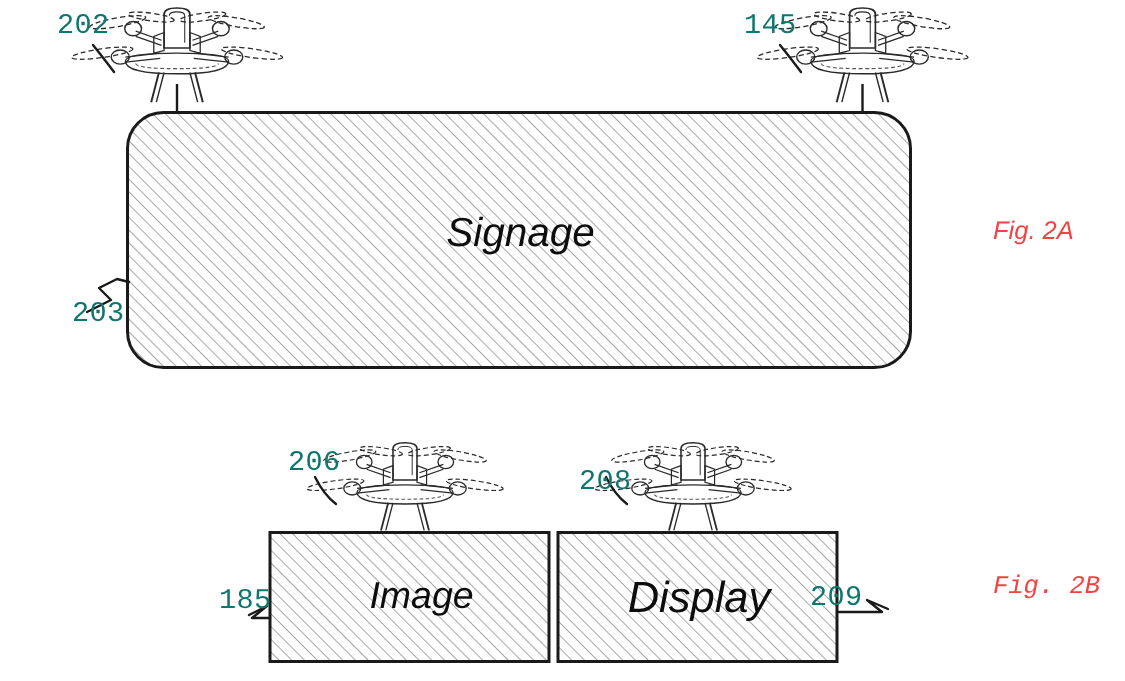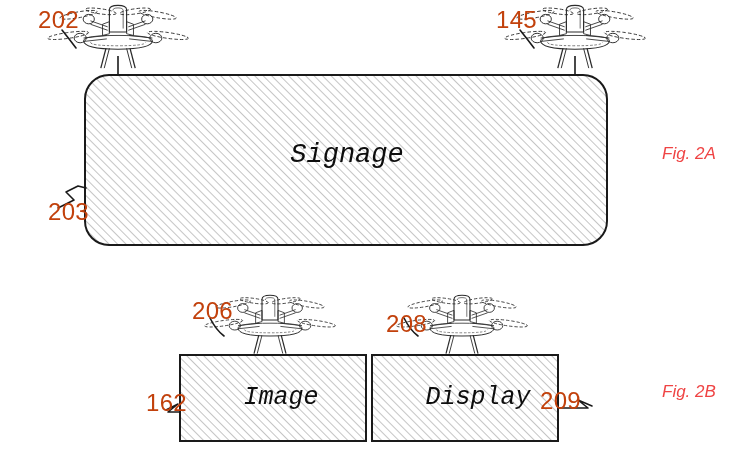--- a/index.html
+++ b/index.html
@@ -24,11 +24,11 @@
   }
   .ref-label {
     position: absolute;
-    font-family: Liberation Sans, sans-serif;
-    font-size: 24px;
+    font-family: Liberation Mono, monospace;
+    font-size: 19px;
     font-weight: 400;
     letter-spacing: 0.3px;
-    color: #c2410c;
+    color: #0f766e;
     white-space: nowrap;
     user-select: none;
   }

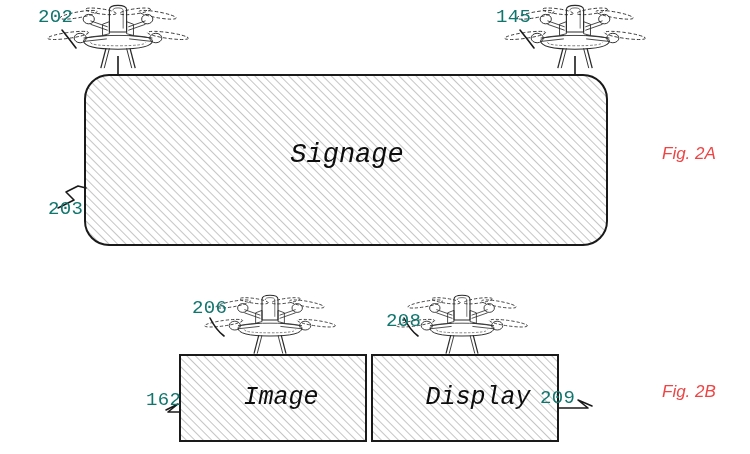--- a/index.html
+++ b/index.html
@@ -44,7 +44,7 @@
   }
   .panel-text {
     position: absolute;
-    font-family: Liberation Mono, monospace;
+    font-family: Liberation Sans, sans-serif;
     font-style: italic;
     font-weight: 400;
     color: #0d0d0d;

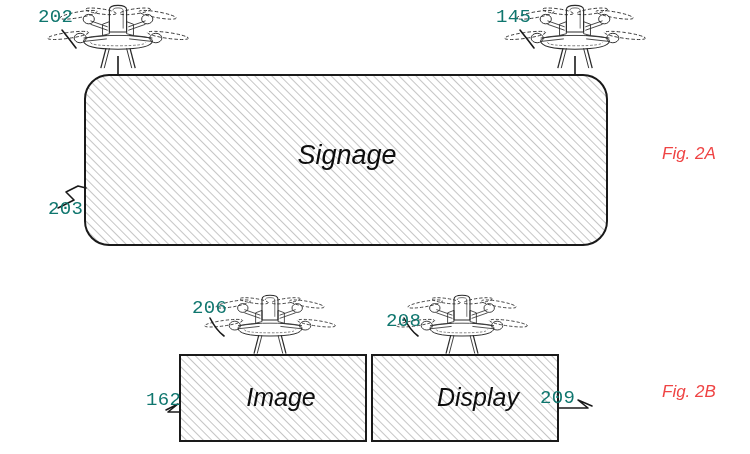--- a/index.html
+++ b/index.html
@@ -177,7 +177,7 @@
 <div class="ref-label" id="ref-203">203</div>
 <div class="ref-label" id="ref-206">206</div>
 <div class="ref-label" id="ref-208">208</div>
-<div class="ref-label" id="ref-207">162</div>
+<div class="ref-label" id="ref-207">185</div>
 <div class="ref-label" id="ref-209">209</div>
 
 <div class="fig-caption" id="fig-2a">Fig. 2A</div>

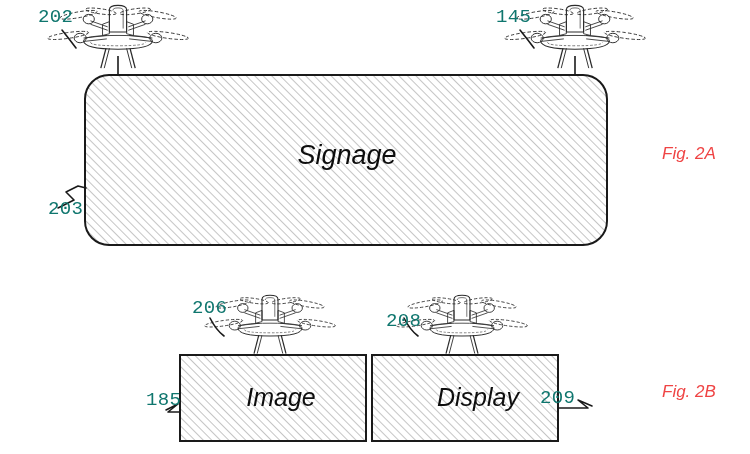--- a/index.html
+++ b/index.html
@@ -61,8 +61,8 @@
     left: 180px; top: 383px; width: 202px;
   }
   #display-text {
-    font-size: 25px;
-    left: 372px; top: 383px; width: 188px; padding-left: 12px;
+    font-size: 29px;
+    left: 372px; top: 383px; width: 188px;
   }
   #ref-202 { left: 38px;  top: 6px; }
   #ref-204 { left: 496px; top: 6px; }

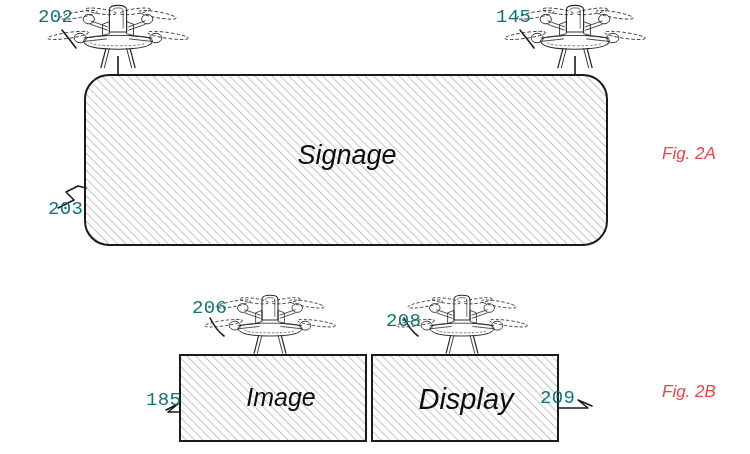--- a/index.html
+++ b/index.html
@@ -72,7 +72,7 @@
   #ref-207 { left: 146px; top: 389px; }
   #ref-209 { left: 540px; top: 387px; }
   #fig-2a  { left: 662px; top: 144px; }
-  #fig-2b  { left: 662px; top: 382px; }
+  #fig-2b  { left: 662px; top: 382px; font-family: Liberation Mono, monospace; }
 </style>
 </head>
 <body>

